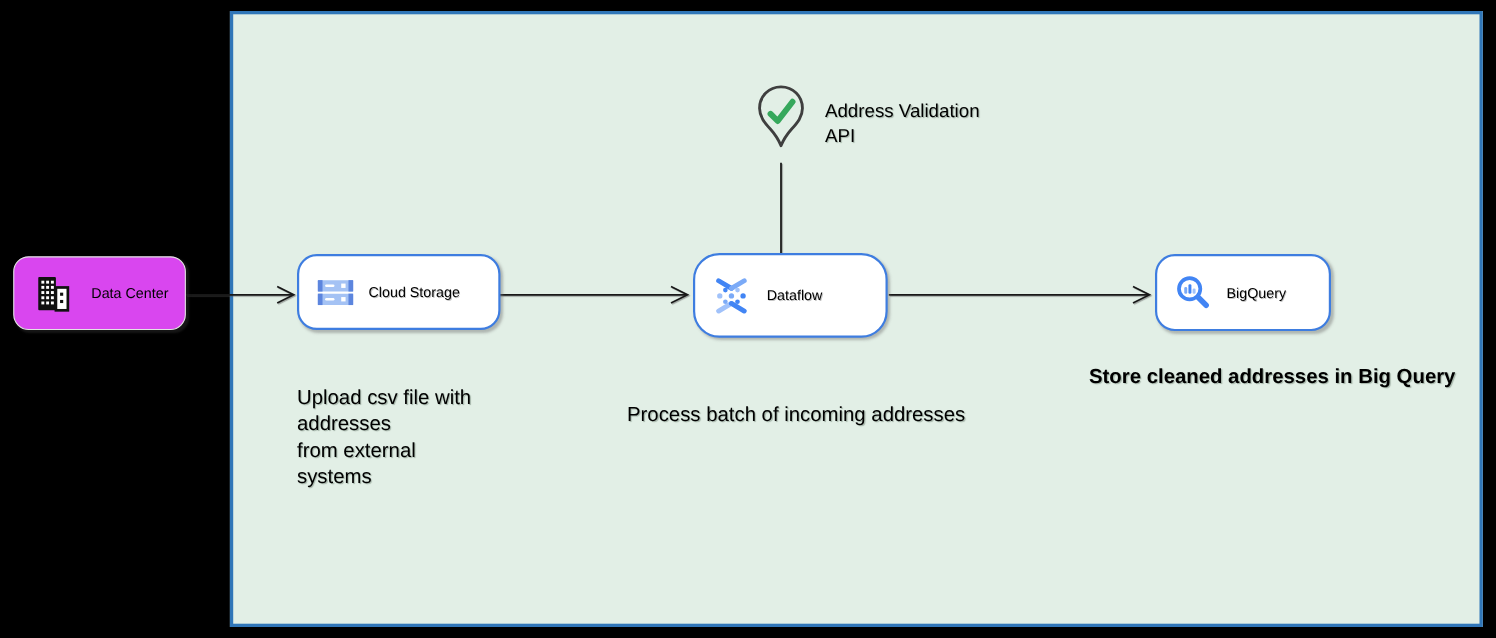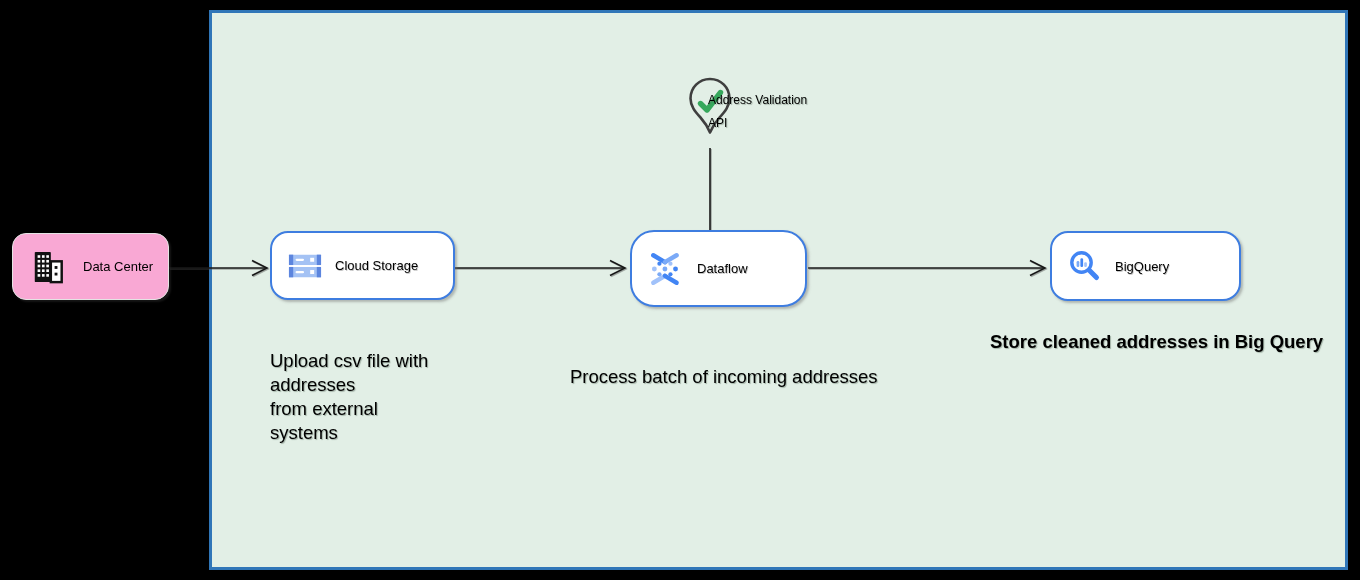--- a/index.html
+++ b/index.html
@@ -35,7 +35,7 @@
 
   
   .pin{position:absolute;left:687px;top:77px;}
-  .annotation-label{position:absolute;left:708px;top:89px;font-size:12px;line-height:23px;
+  .annotation-label{position:absolute;left:750px;top:89px;font-size:17px;line-height:23px;
                     white-space:pre-line;text-shadow:1px 1px 0.8px rgba(90,110,95,0.45);}
 
   

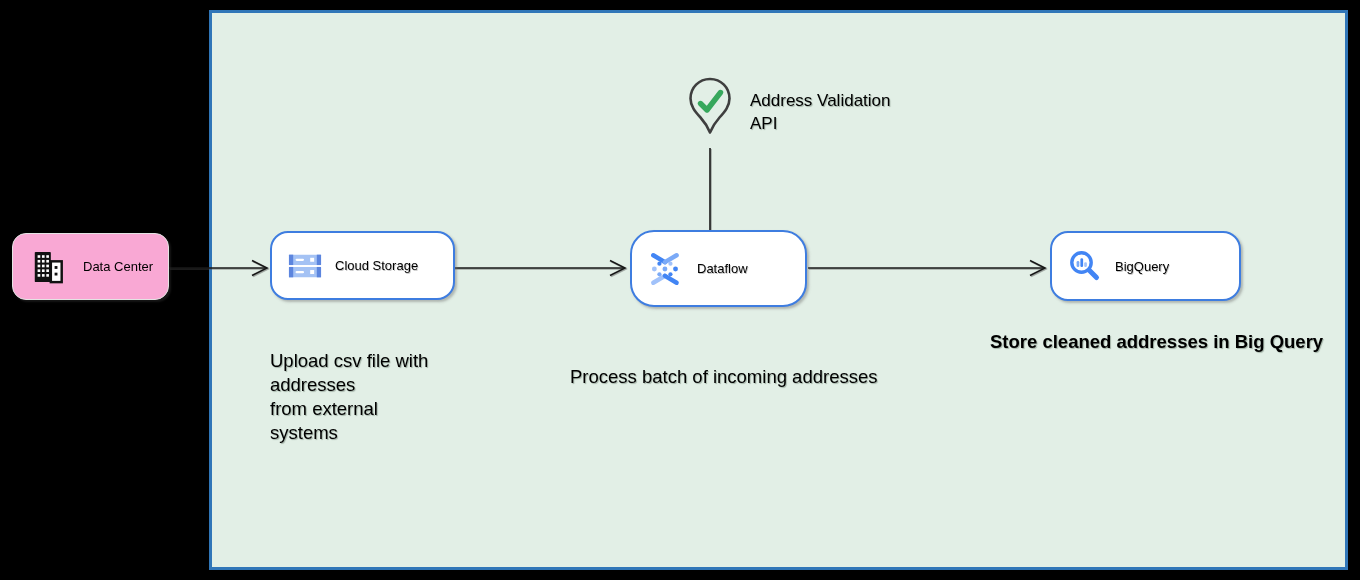--- a/index.html
+++ b/index.html
@@ -17,7 +17,7 @@
 
   
   .dc-node{position:absolute;left:12px;top:233px;width:157px;height:67px;
-           background:#f9a8d4;border:1.5px solid #e4e4e4;border-radius:14px;
+           background:#d946ef;border:1.5px solid #e4e4e4;border-radius:14px;
            box-sizing:border-box;display:flex;align-items:center;gap:18px;padding:0 0 0 18px;
            box-shadow:2px 2px 2px rgba(40,40,40,0.55);}
   .dc-label{font-size:13px;}

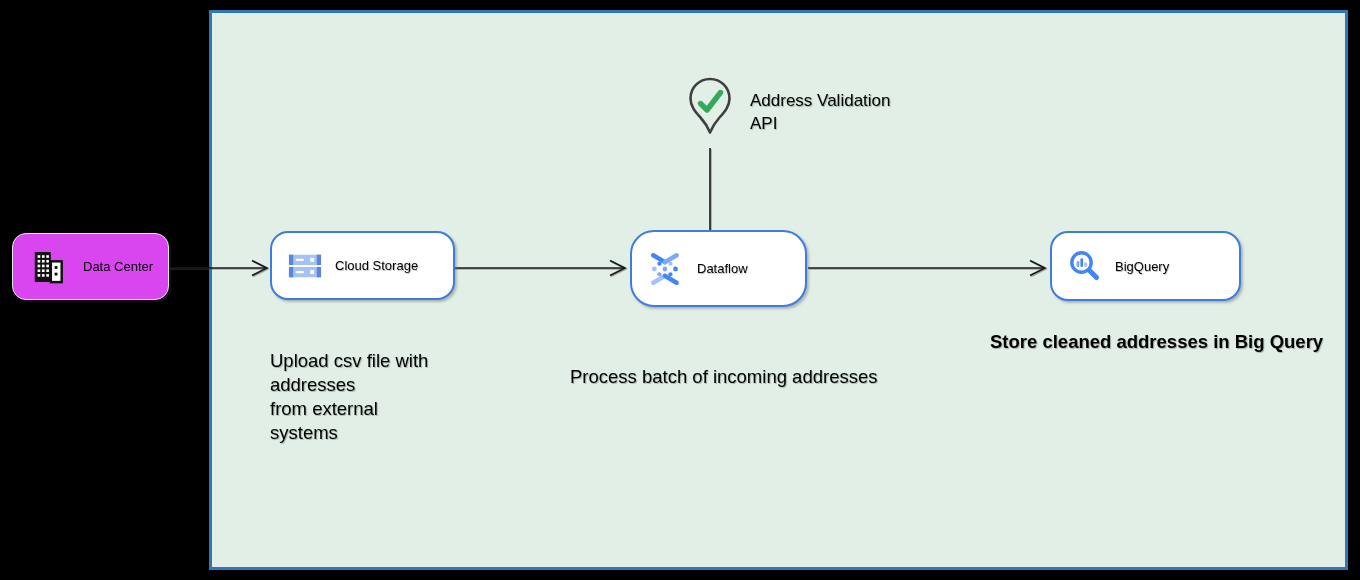--- a/index.html
+++ b/index.html
@@ -28,7 +28,7 @@
         box-shadow:2px 2px 2.5px rgba(110,110,110,0.45);}
   .n-cs{left:270px;top:231px;width:185px;height:69px;}
   .n-df{left:630px;top:230px;width:177px;height:77px;border-radius:24px;}
-  .n-bq{left:1050px;top:231px;width:191px;height:70px;}
+  .n-bq{left:1050px;top:231px;width:160px;height:70px;}
   .node-label{font-size:13px;text-shadow:0.8px 0.8px 0.5px rgba(90,90,90,0.35);}
 
   .icon{display:inline-flex;flex:0 0 auto;}

